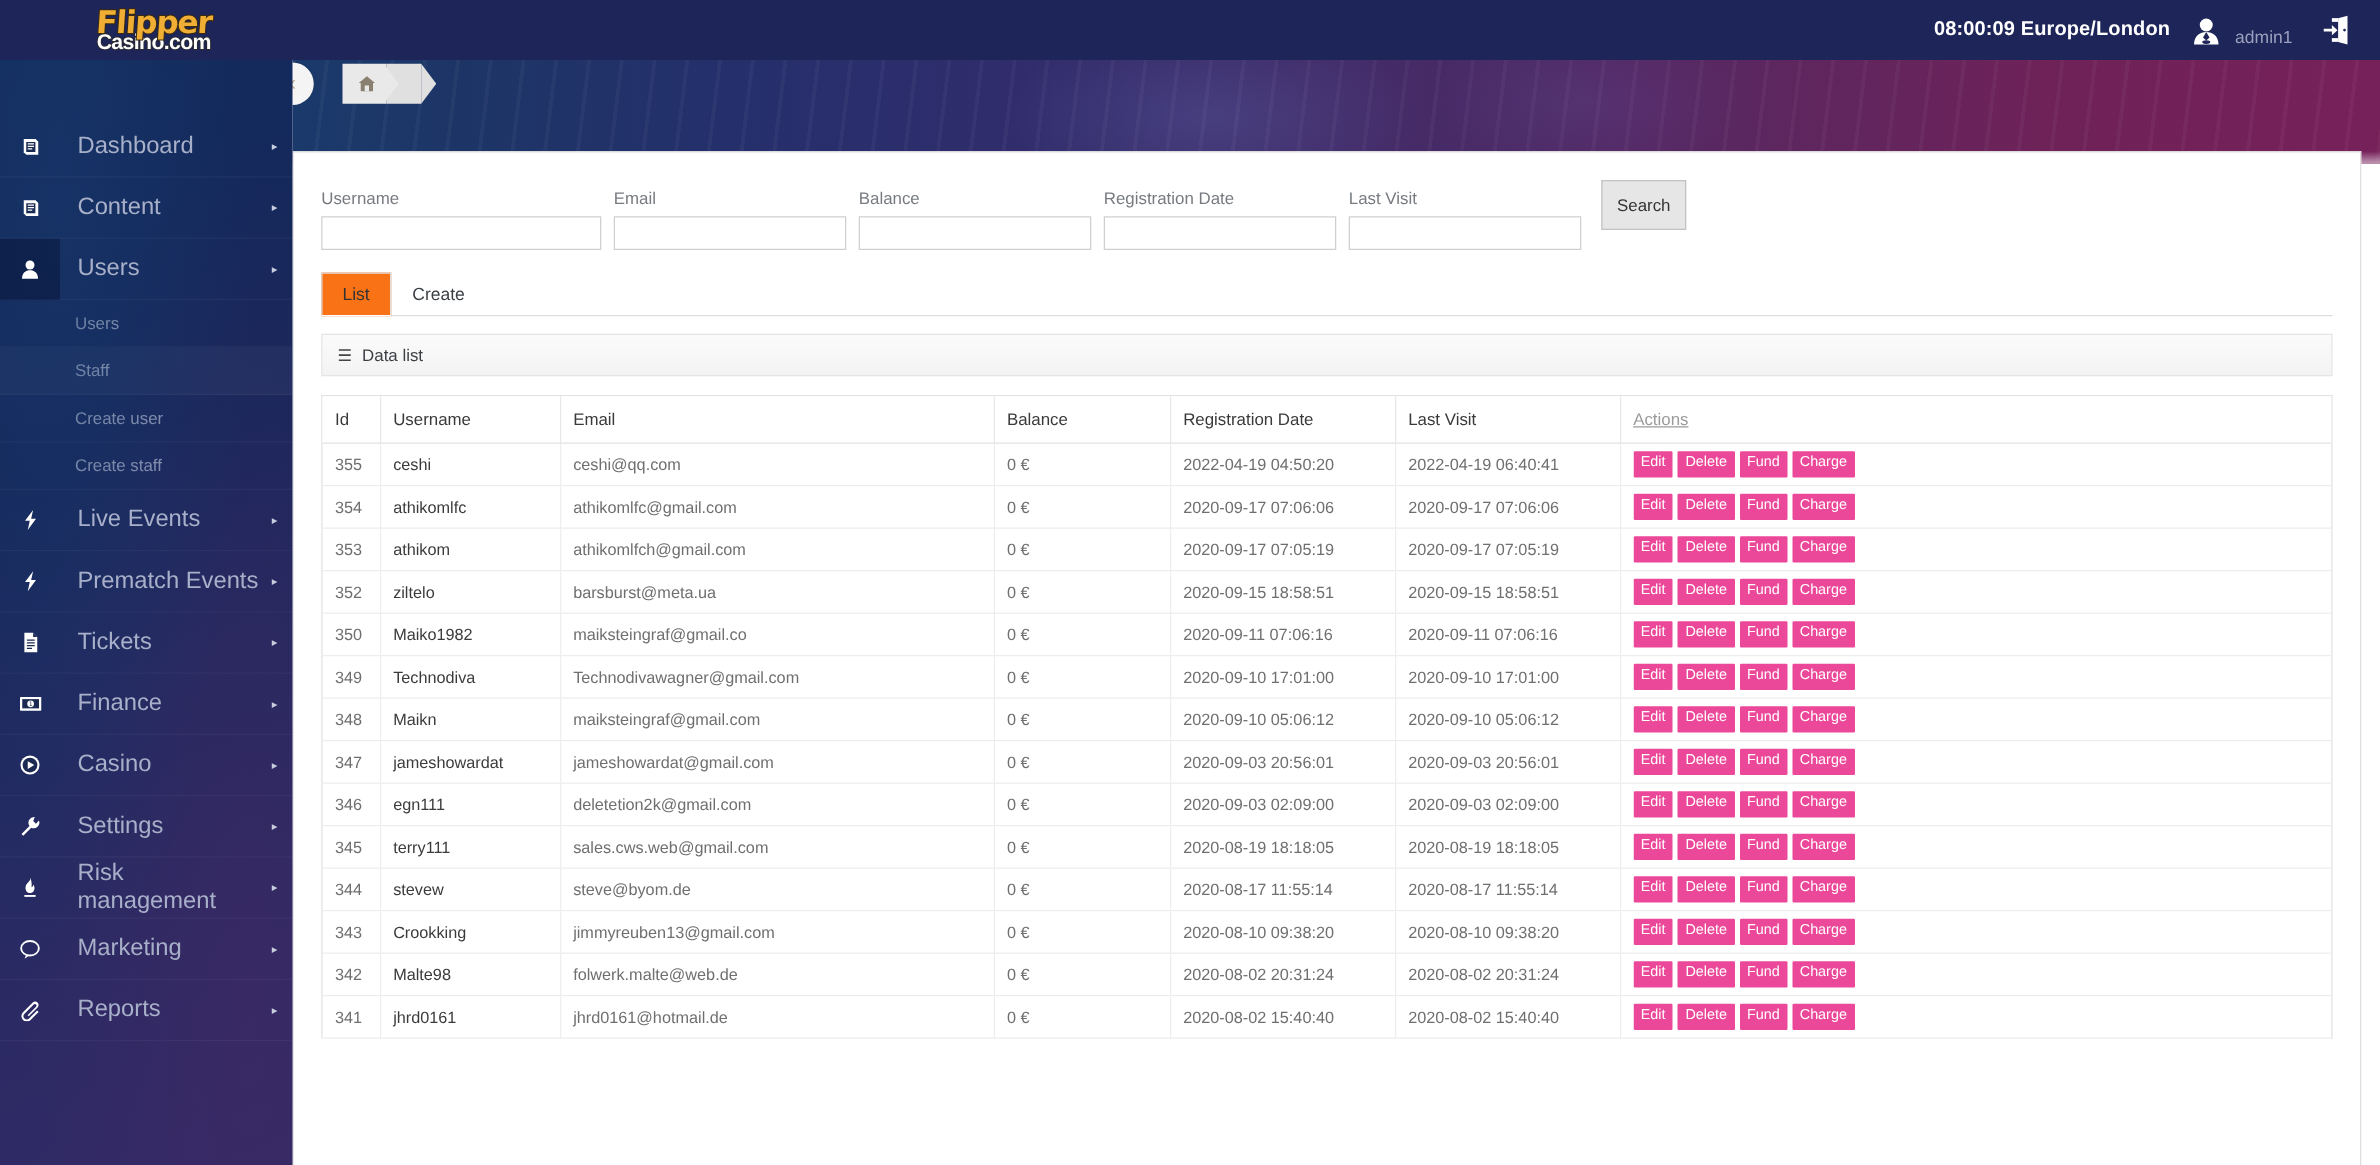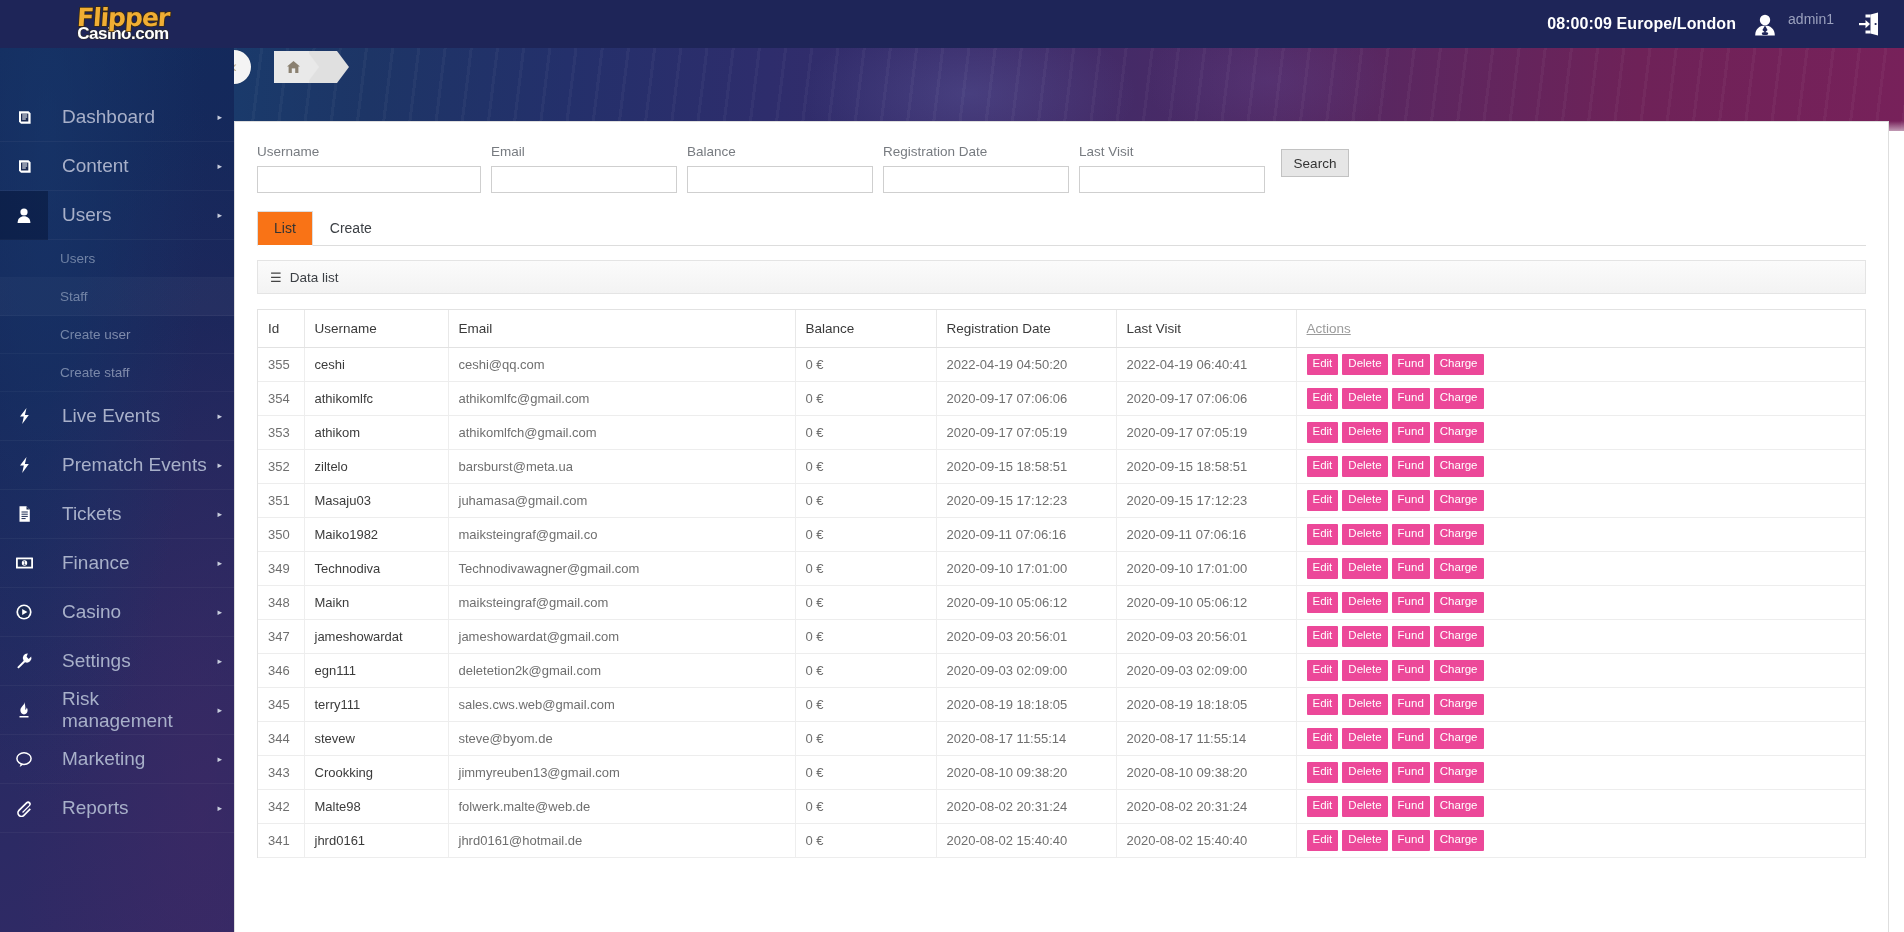--- a/index.html
+++ b/index.html
@@ -64,7 +64,7 @@
     font-weight: bold;
     letter-spacing: 0.1px;
   }
-  .user-chip { display: flex; align-items: flex-start; gap: 10px; }
+  .user-chip { display: flex; align-items: flex-end; gap: 10px; }
   .avatar-icon { width: 26px; height: 26px; display: block; }
   .user-name { color: #9aa0bd; font-size: 14px; }
   .logout-icon { width: 26px; height: 26px; display: block; margin-left: 6px; }

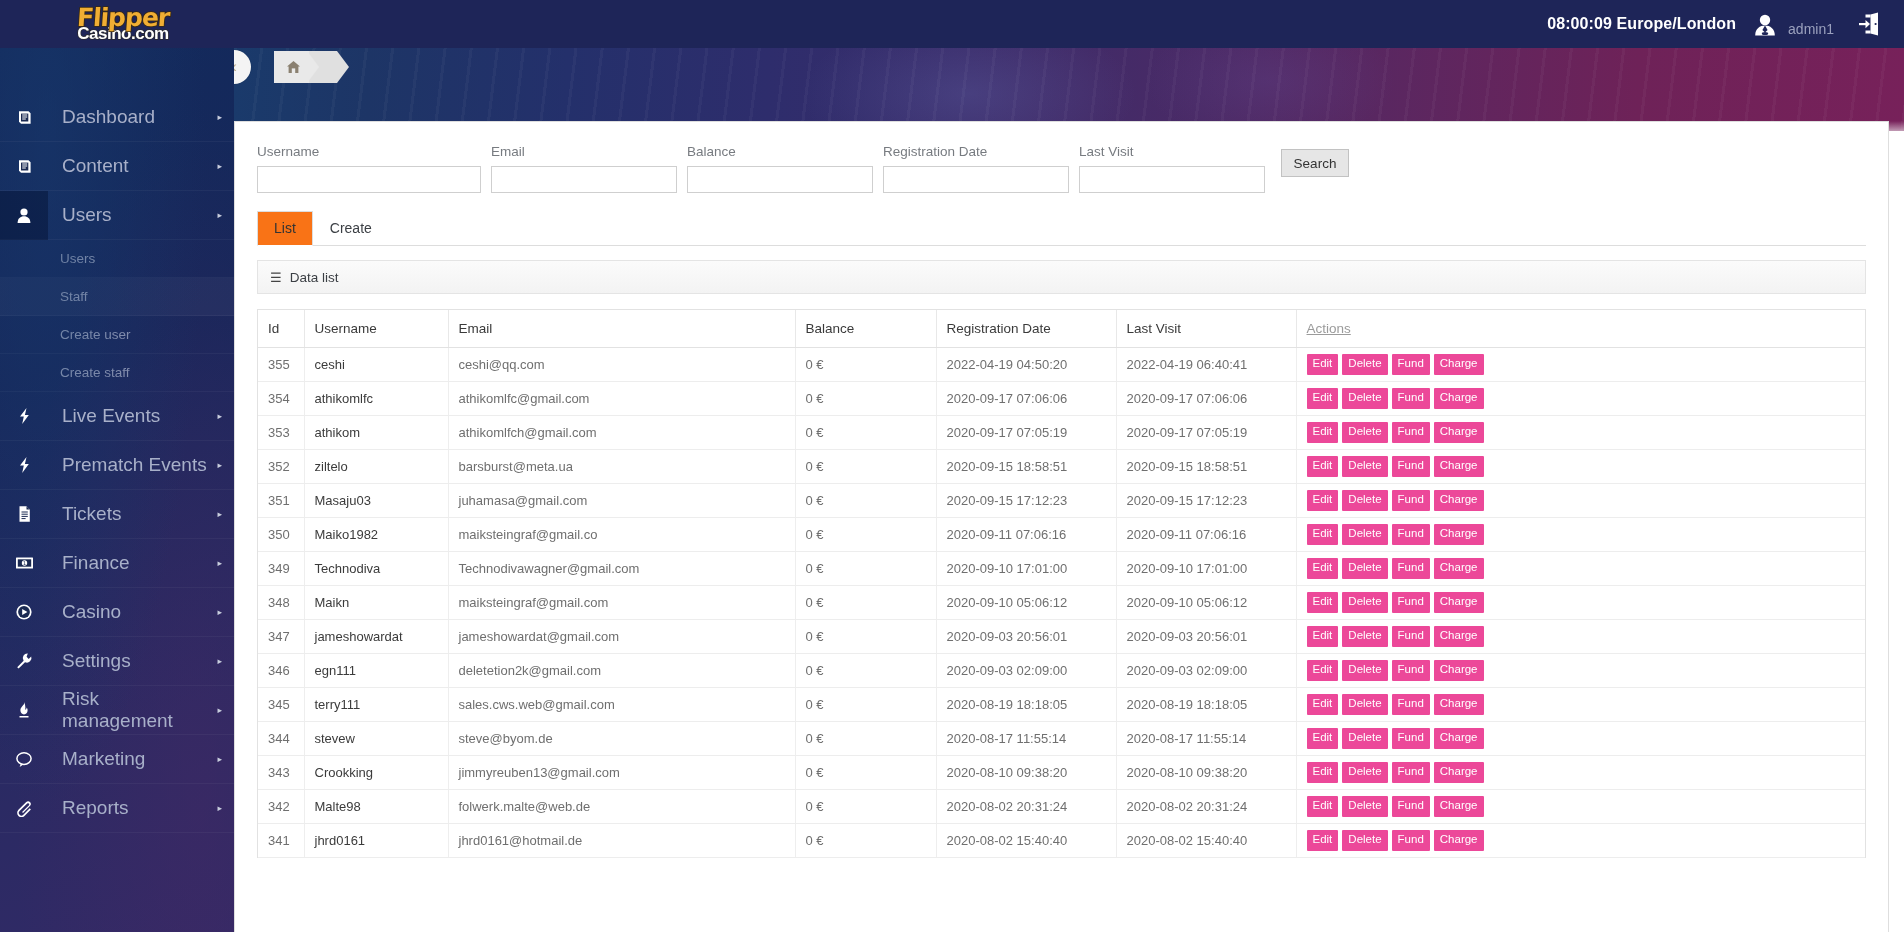--- a/index.html
+++ b/index.html
@@ -236,7 +236,7 @@
   .f-regdate input { width: 186px; }
   .f-lastvisit input { width: 186px; }
   .search-btn {
-    height: 28px;
+    height: 40px;
     min-width: 68px;
     background: #e6e6e6;
     border: 1px solid #c2c2c2;

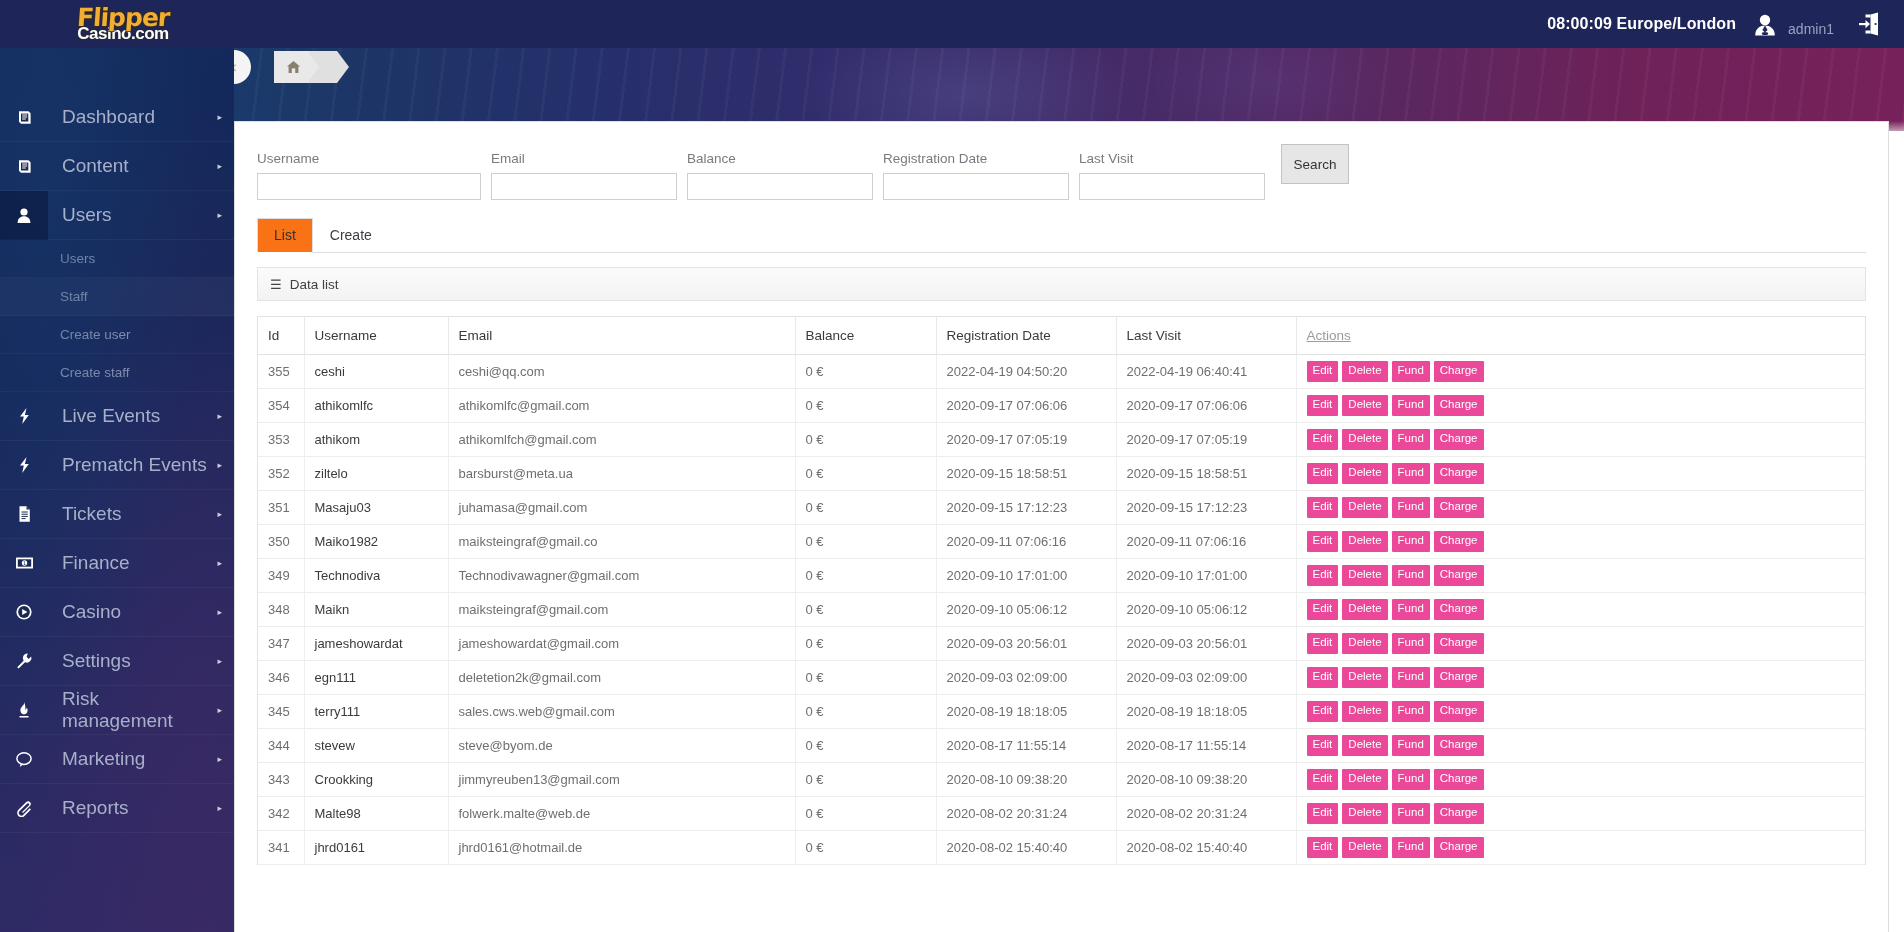--- a/index.html
+++ b/index.html
@@ -670,22 +670,6 @@
             </td>
           </tr>
           <tr>
-            <td class="c-id">351</td>
-            <td class="c-user">Masaju03</td>
-            <td>juhamasa@gmail.com</td>
-            <td>0 €</td>
-            <td>2020-09-15 17:12:23</td>
-            <td>2020-09-15 17:12:23</td>
-            <td>
-              <div class="act-btns">
-                <button class="act-btn">Edit</button>
-                <button class="act-btn">Delete</button>
-                <button class="act-btn">Fund</button>
-                <button class="act-btn">Charge</button>
-              </div>
-            </td>
-          </tr>
-          <tr>
             <td class="c-id">350</td>
             <td class="c-user">Maiko1982</td>
             <td>maiksteingraf@gmail.co</td>

